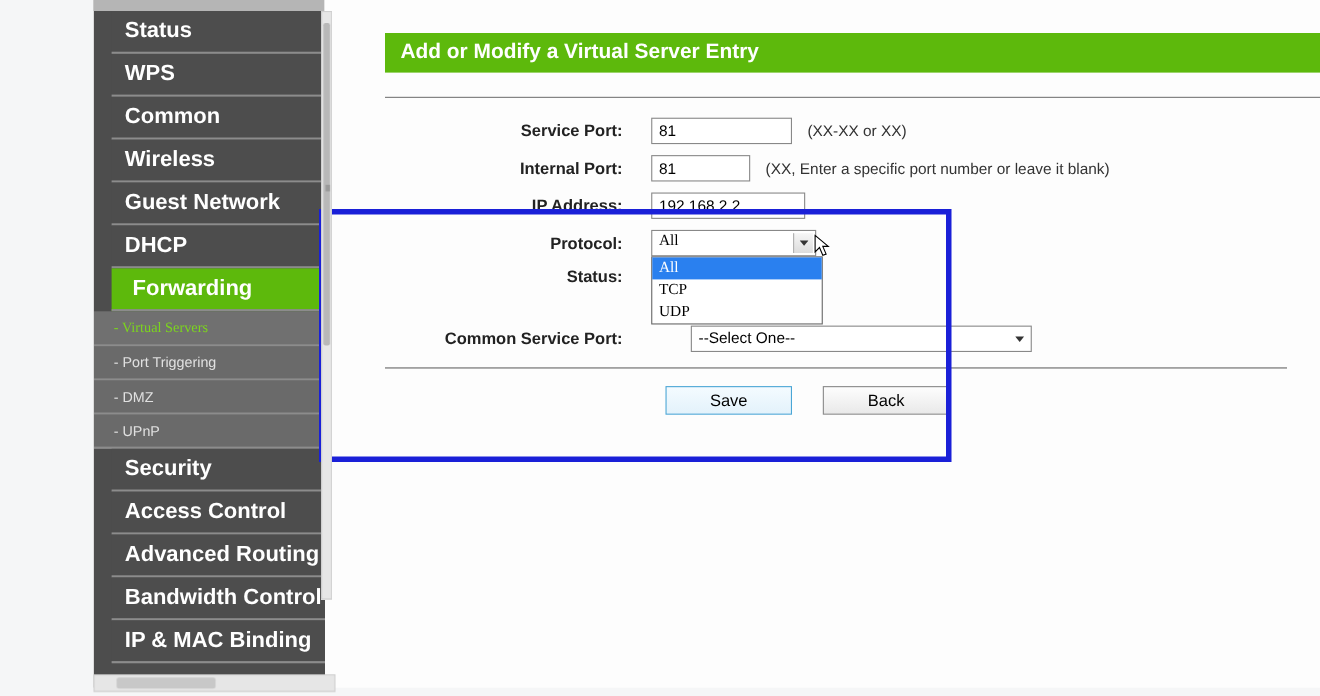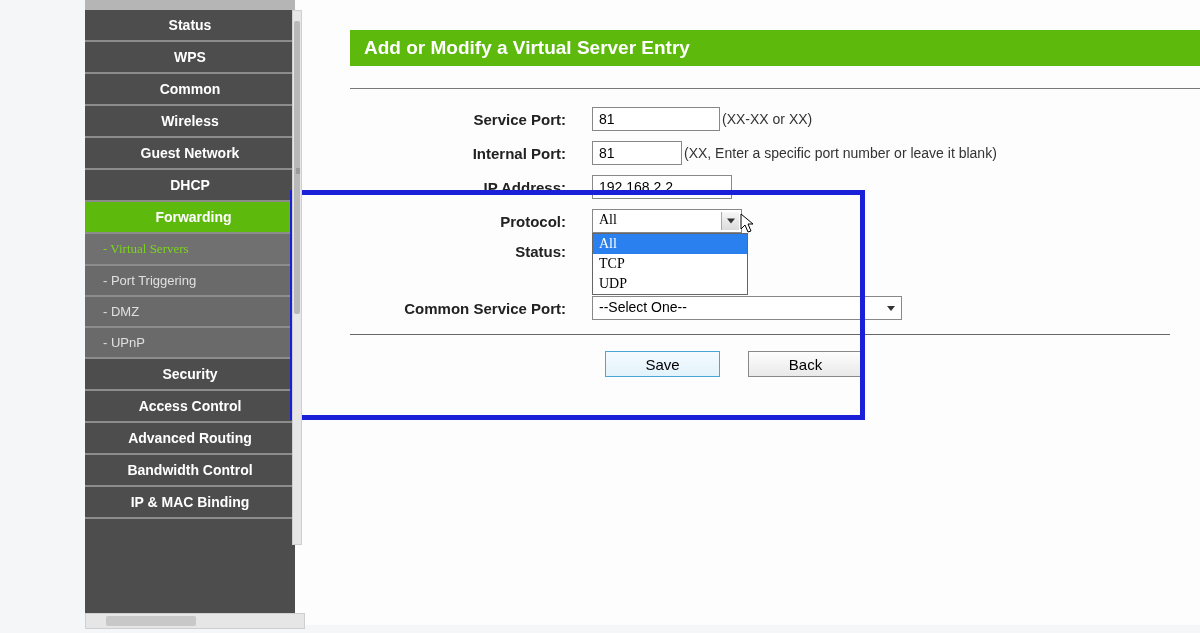--- a/index.html
+++ b/index.html
@@ -40,13 +40,14 @@
     display: block;
     width: 100%;
     color: #fff;
-    font-size: 14px;
+    font-size: 20px;
     font-weight: bold;
     padding: 7px 12px;
     background: #4d4d4d;
     border-bottom: 2px solid #8c8c8c;
     cursor: pointer;
-    text-align: center;
+    text-align: left;
+    margin-left: 16px;
   }
   .nav-item.active {
     background: #5db90c;

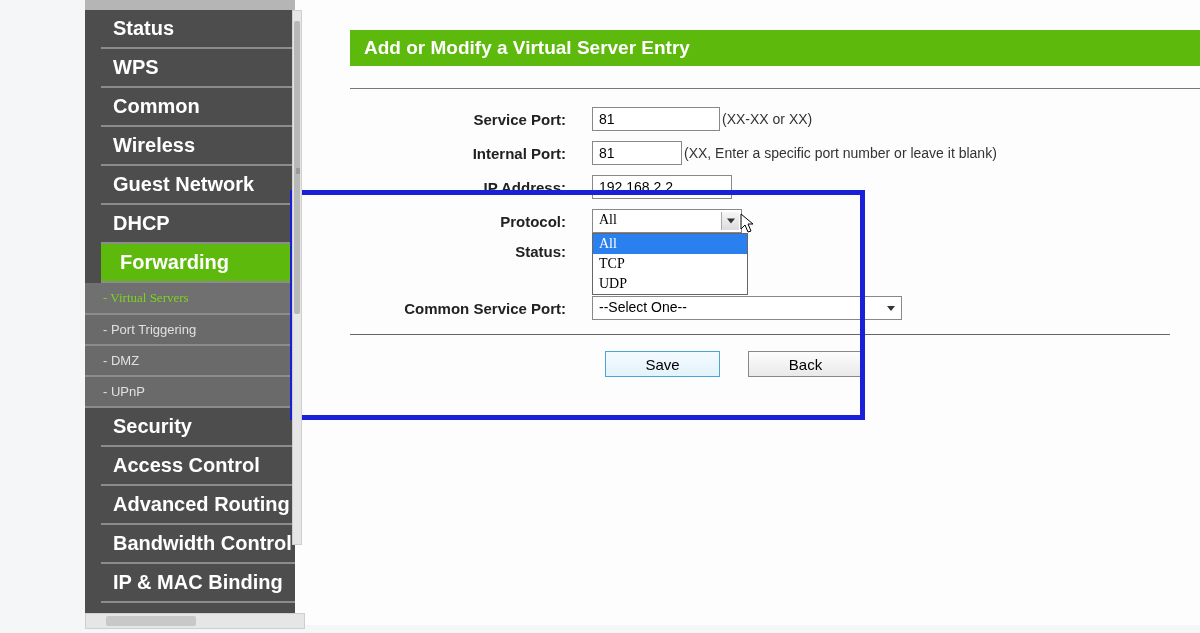--- a/index.html
+++ b/index.html
@@ -164,7 +164,7 @@
   .form-field {
     display: flex;
     align-items: center;
-    gap: 2px;
+    gap: 14px;
     padding-left: 12px;
   }
   .text-input {

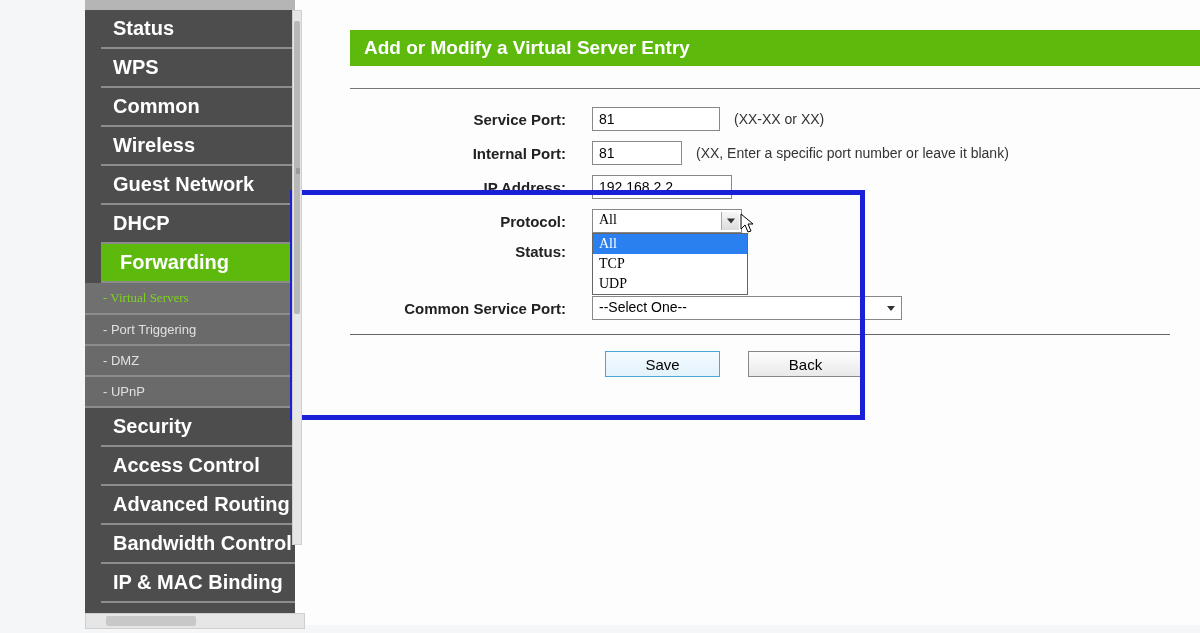--- a/index.html
+++ b/index.html
@@ -236,6 +236,7 @@
     text-align: left;
     cursor: pointer;
     position: relative;
+    margin-left: 36px;
   }
   .wide-select .caret-sm {
     position: absolute;

